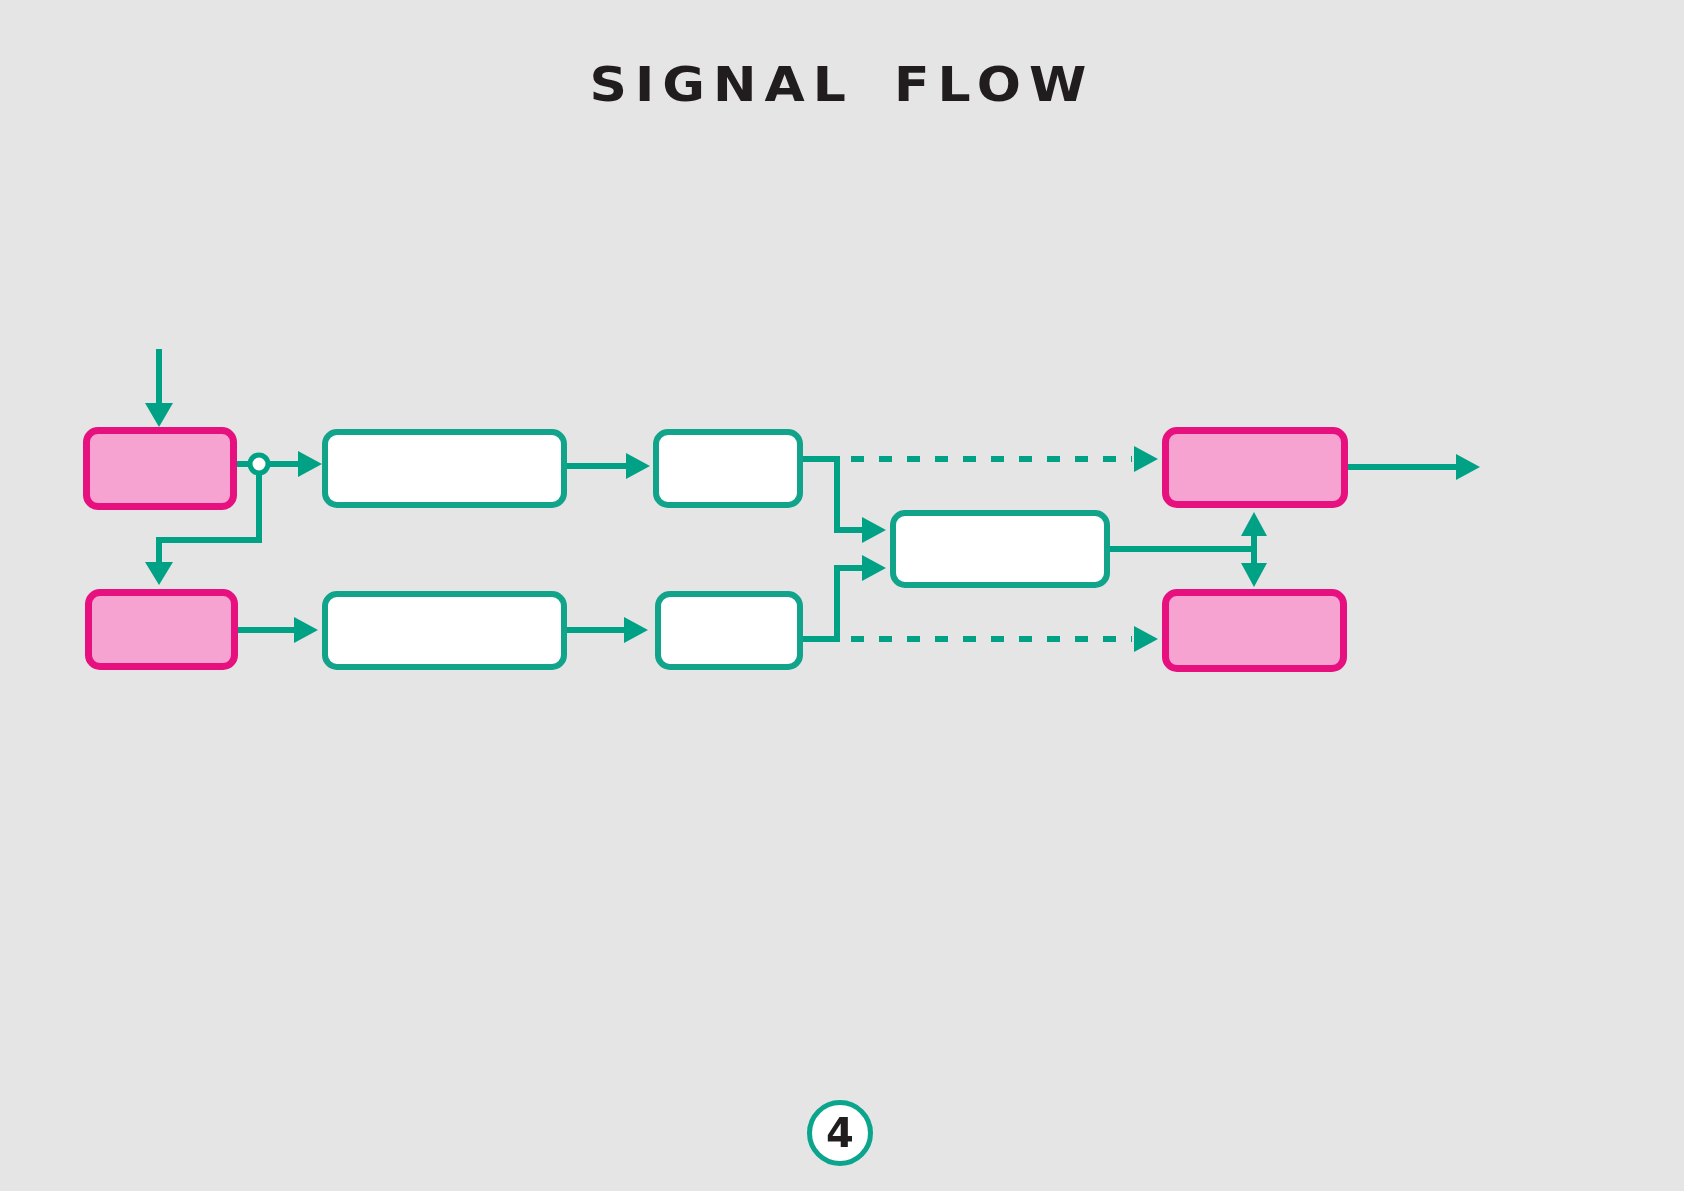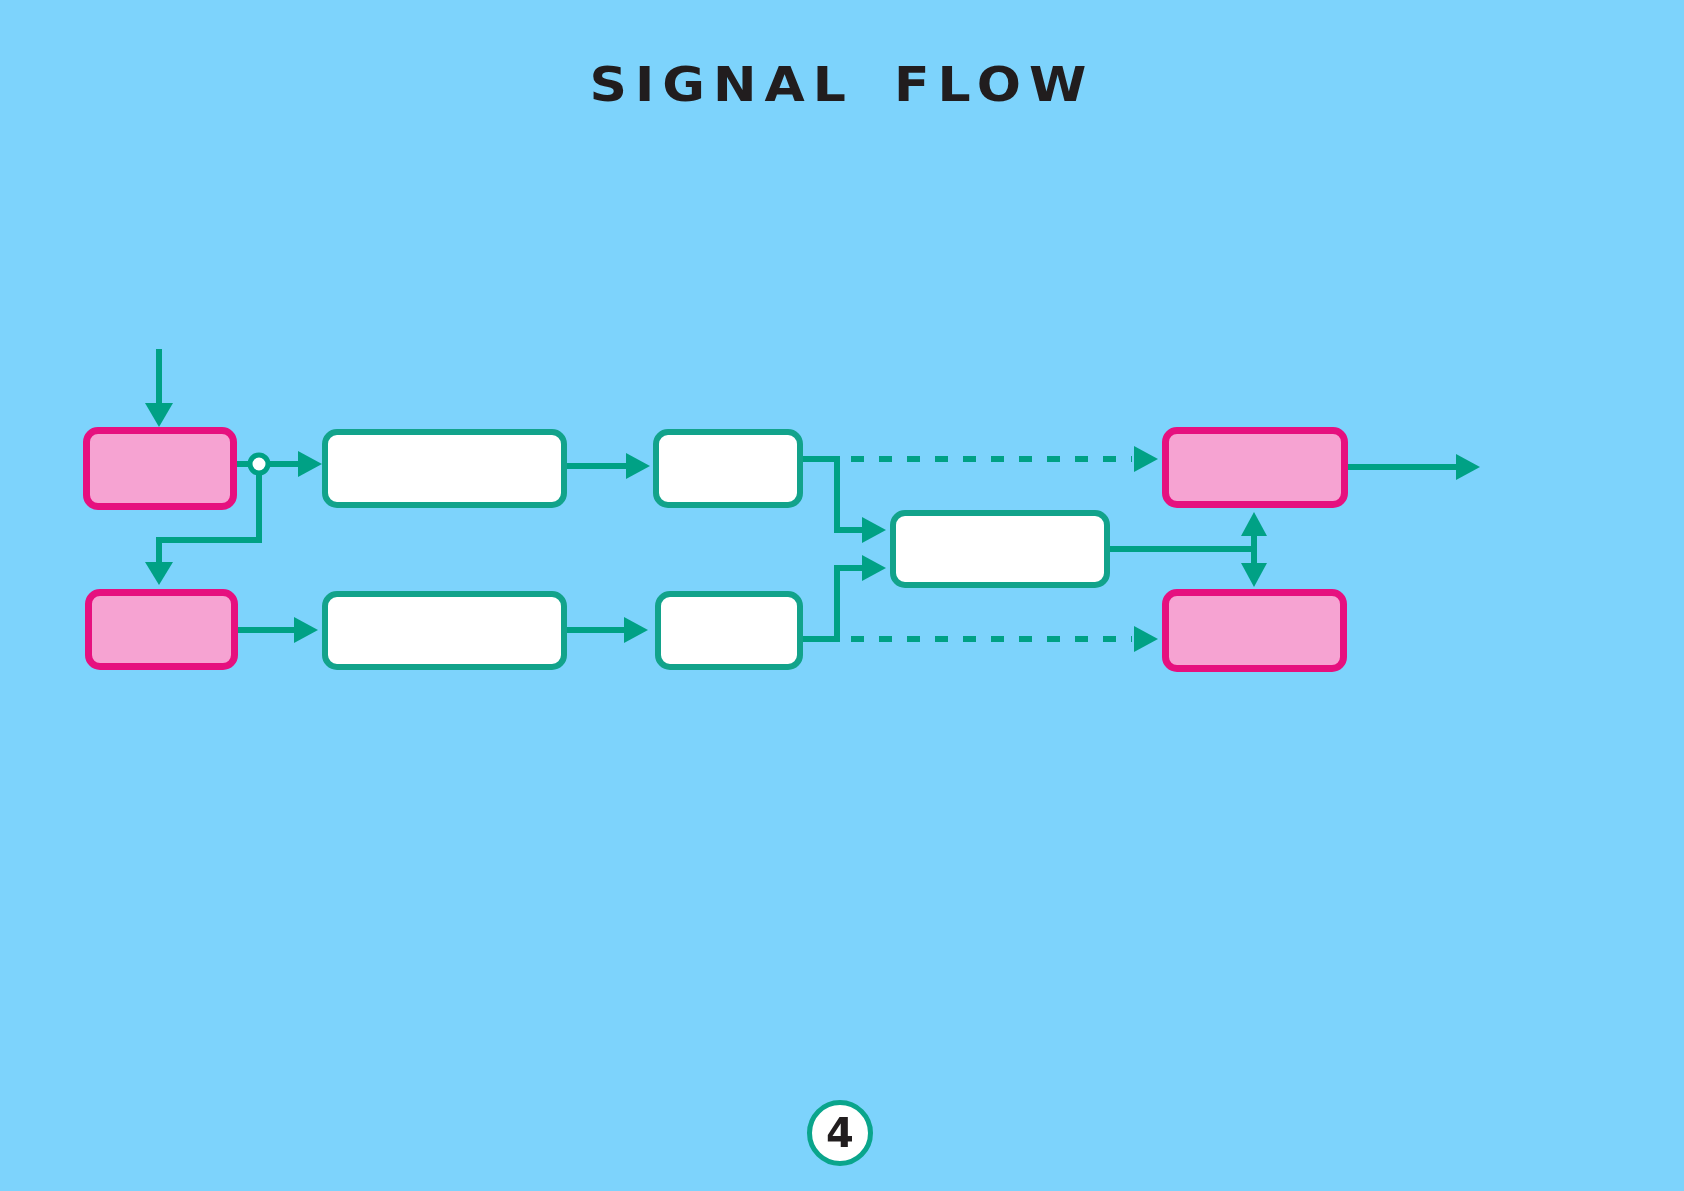--- a/index.html
+++ b/index.html
@@ -7,7 +7,7 @@
     position: relative;
     width: 1684px;
     height: 1191px;
-    background: #7dd3fc;
+    background: #e5e5e5;
     overflow: hidden;
     font-family: "DejaVu Sans", sans-serif;
   }

